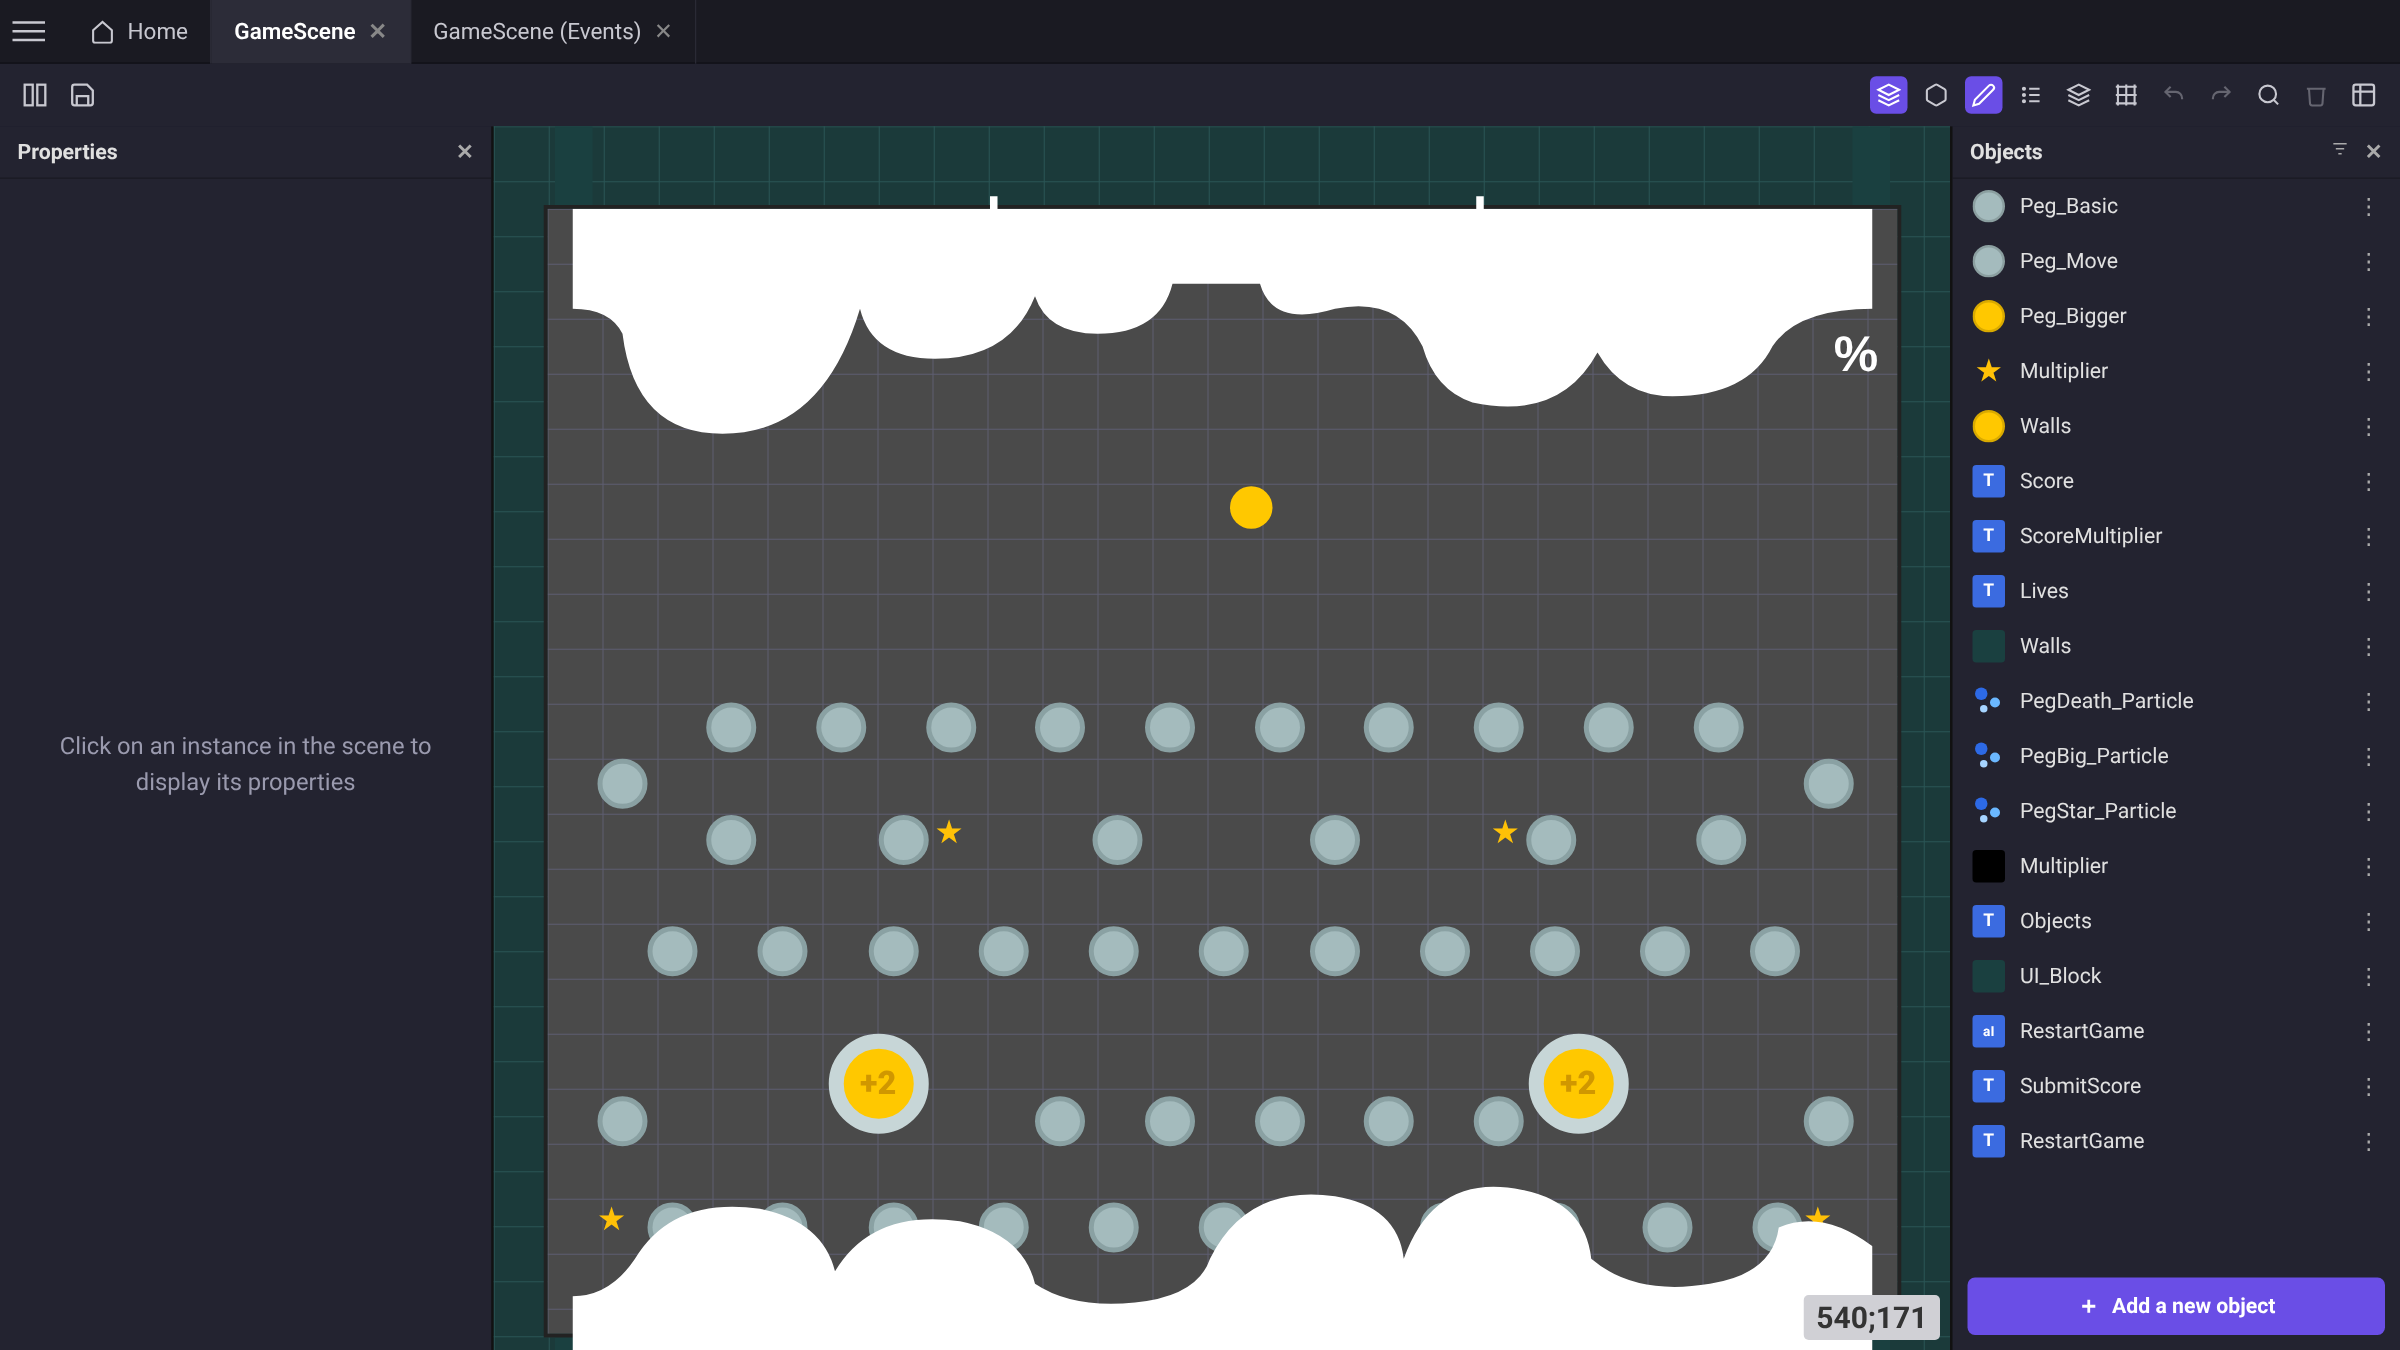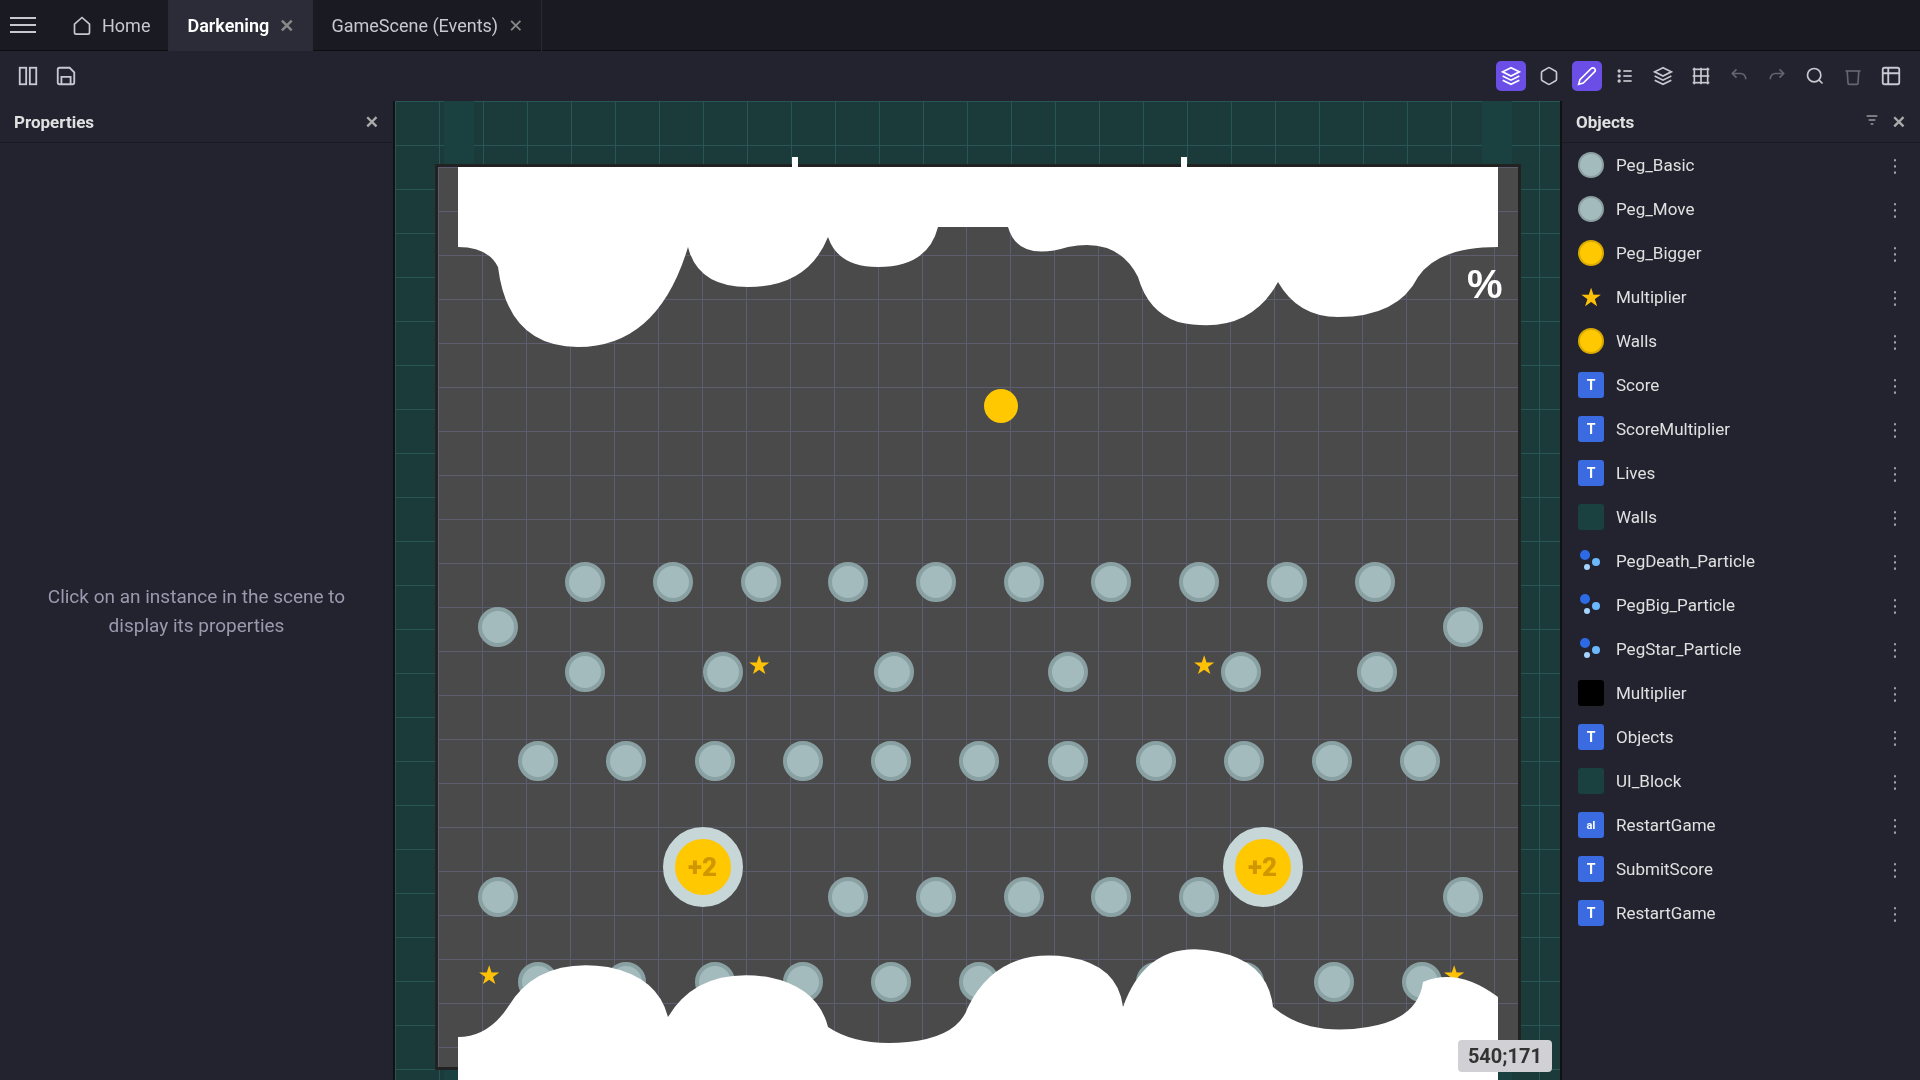--- a/index.html
+++ b/index.html
@@ -82,7 +82,7 @@
     <span>Home</span>
   </div>
   <div class="tab active">
-    <span>Darkening</span>
+    <span>GameScene</span>
     <span class="close">✕</span>
   </div>
   <div class="tab">

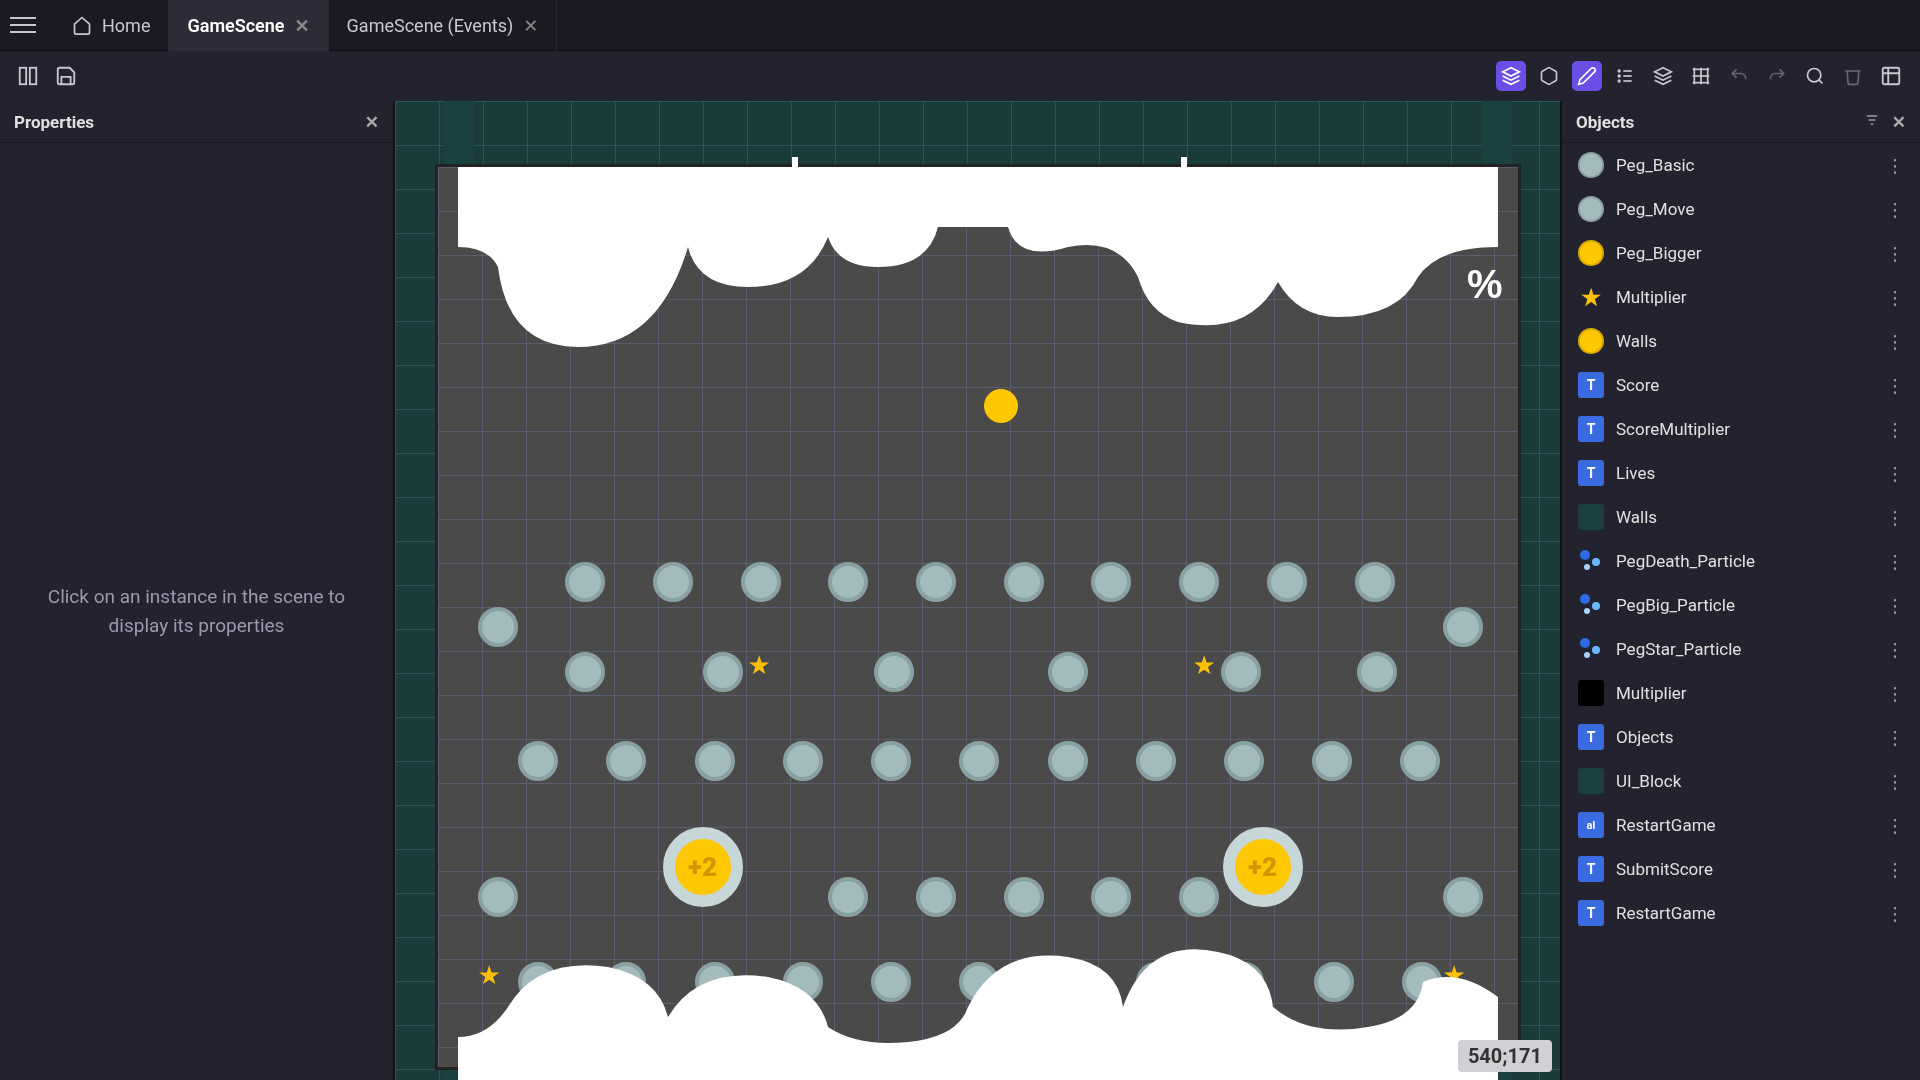--- a/index.html
+++ b/index.html
@@ -52,7 +52,7 @@
 .peg-big { position: absolute; width: 80px; height: 80px; border-radius: 50%; background: #ffc800; border: 12px solid #c7d6d7; display: flex; align-items: center; justify-content: center; color: #d09700; font-weight: 900; font-size: 26px; }
 .ball { position: absolute; width: 34px; height: 34px; border-radius: 50%; background: #ffc800; }
 .star { position: absolute; color: #ffc107; font-size: 26px; }
-.coords { position: absolute; right: 8px; bottom: 8px; background: #d0d0d5; color: #333; padding: 4px 10px; border-radius: 4px; font-weight: 700; font-size: 20px; }
+.coords { position: absolute; right: 8px; bottom: 8px; background: #d0d0d5; color: #333; padding: 4px 10px; border-radius: 4px; font-weight: 700; font-size: 24px; }
 .spawn-box { position: absolute; left: 354px; top: -10px; width: 395px; height: 88px; border-left: 6px solid #fff; border-right: 6px solid #fff; }
 
 

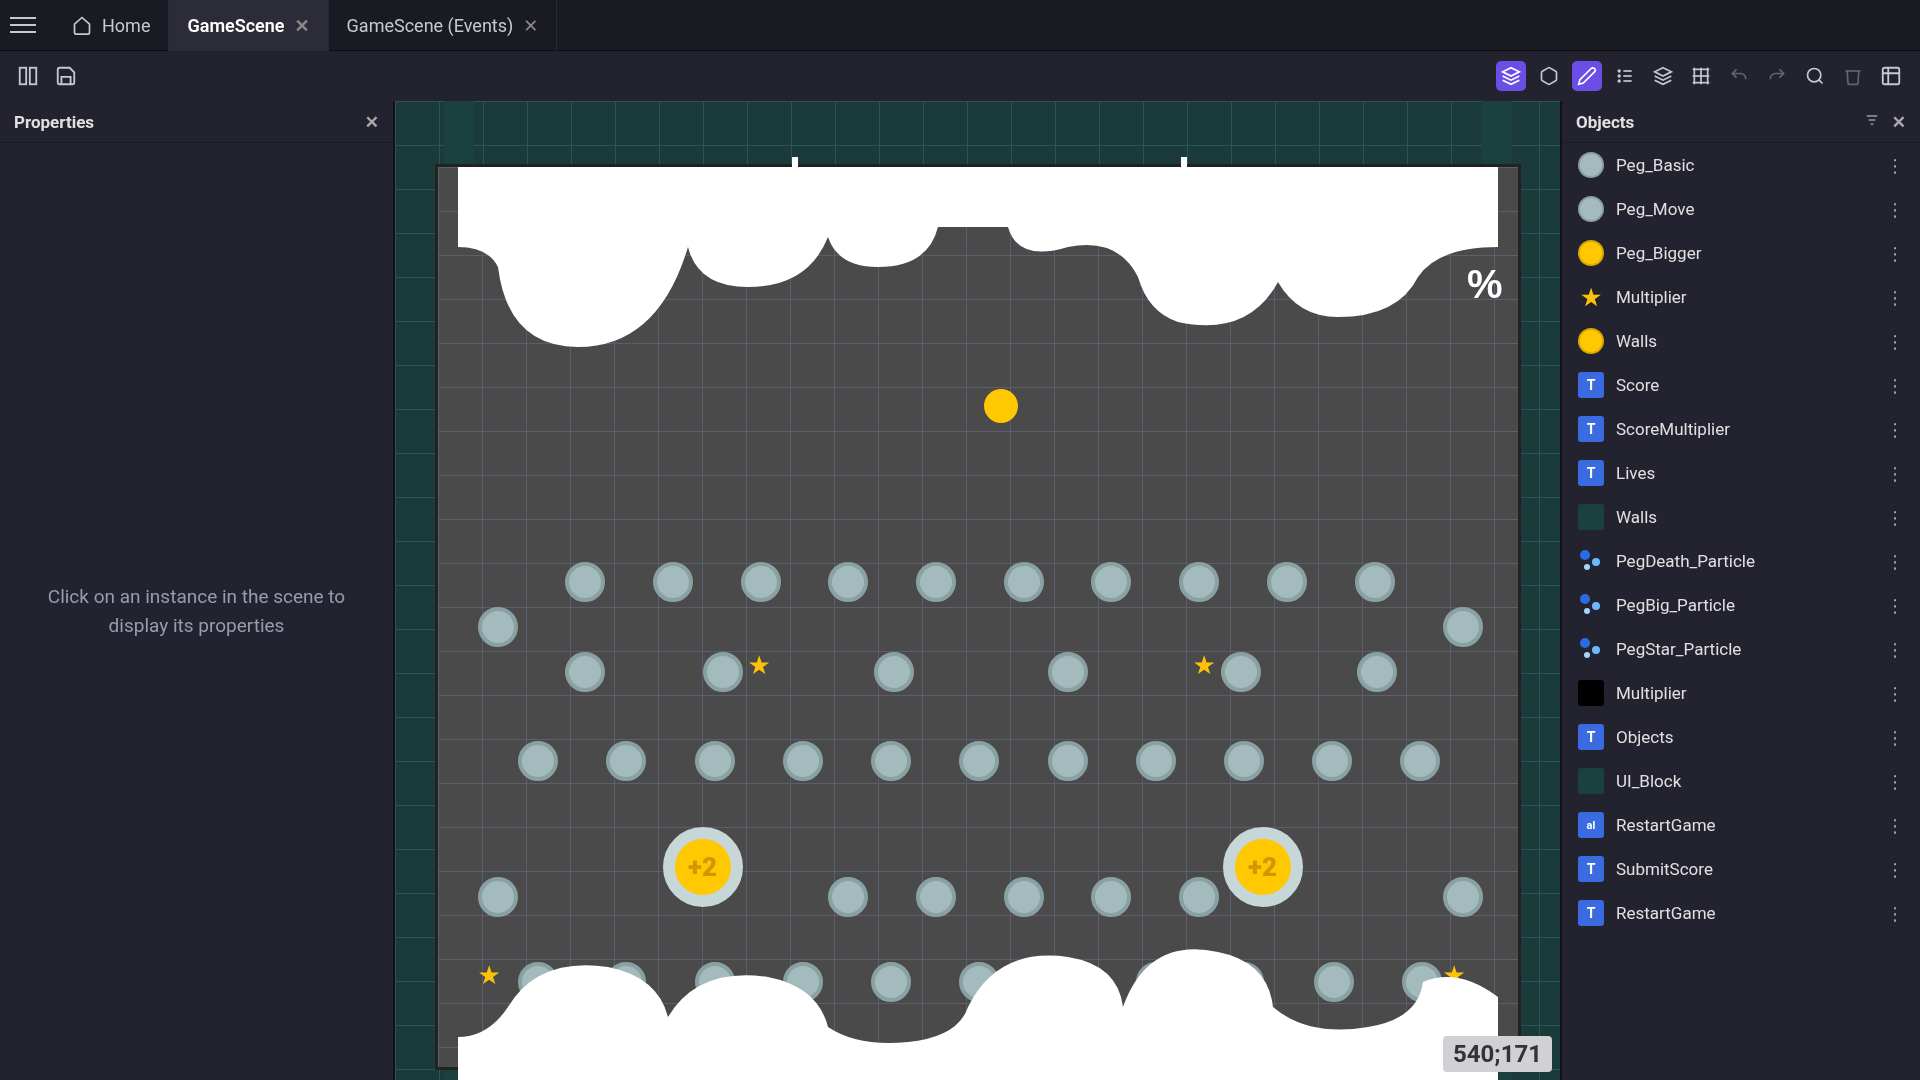--- a/index.html
+++ b/index.html
@@ -390,6 +390,13 @@
           <span class="dots">⋮</span>
         </div>
       </div>
+    <div class="add-btn">
+      <svg width="18" height="18" viewBox="0 0 24 24" fill="none" stroke="#fff" stroke-width="3">
+          <line x1="12" y1="5" x2="12" y2="19"></line>
+          <line x1="5" y1="12" x2="19" y2="12"></line>
+        </svg>
+      <span>Add a new object</span>
+    </div>
   </div>
 </div>
 

